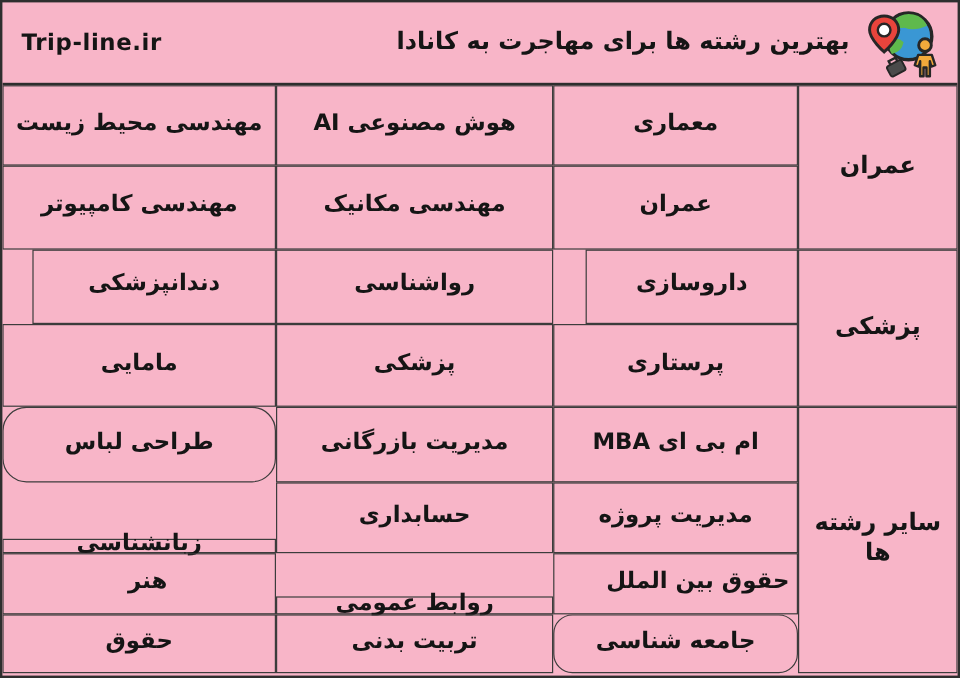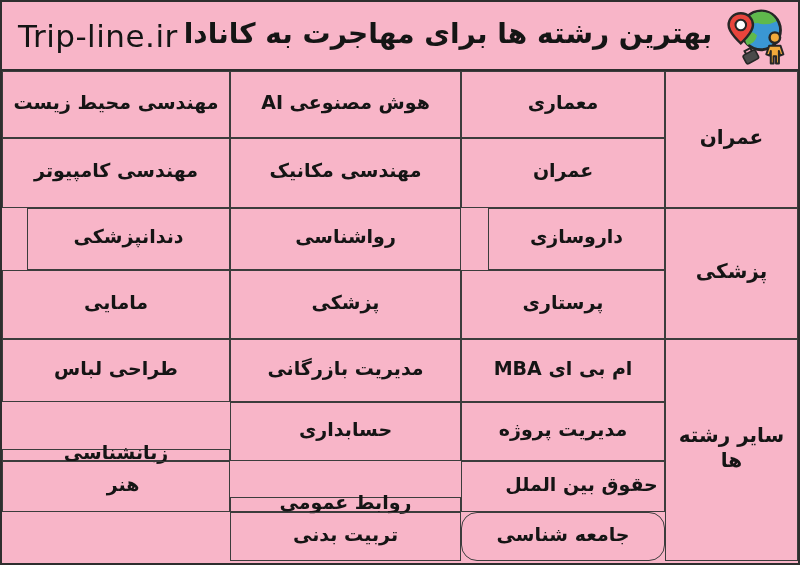--- a/index.html
+++ b/index.html
@@ -24,8 +24,8 @@
     padding:0 10px 0 16px;
   }
   .brand{
-    font-weight:normal;
-    font-size:31px;
+    font-weight:bold;
+    font-size:19px;
     letter-spacing:.5px;
     white-space:nowrap;
   }

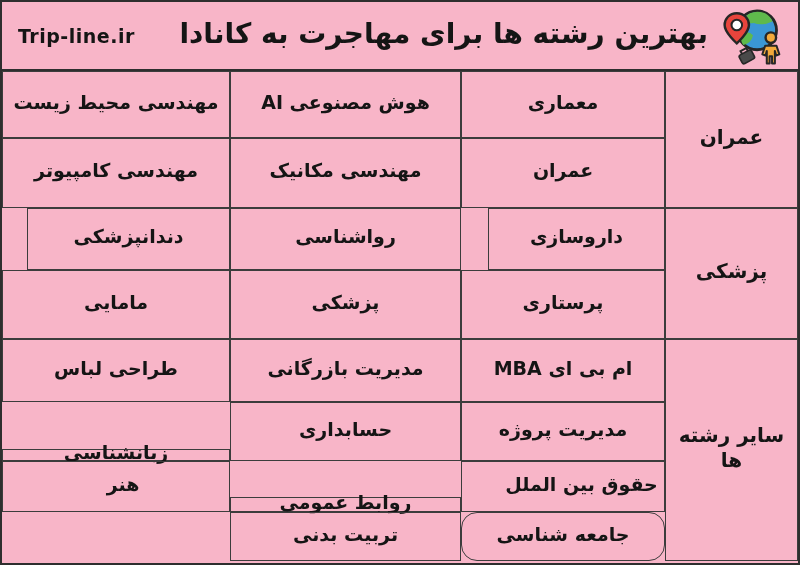--- a/index.html
+++ b/index.html
@@ -33,7 +33,7 @@
   .title{
     direction:rtl;
     font-weight:bold;
-    font-size:28px;
+    font-size:20px;
     margin:0 10px 4px 6px;
     white-space:nowrap;
   }

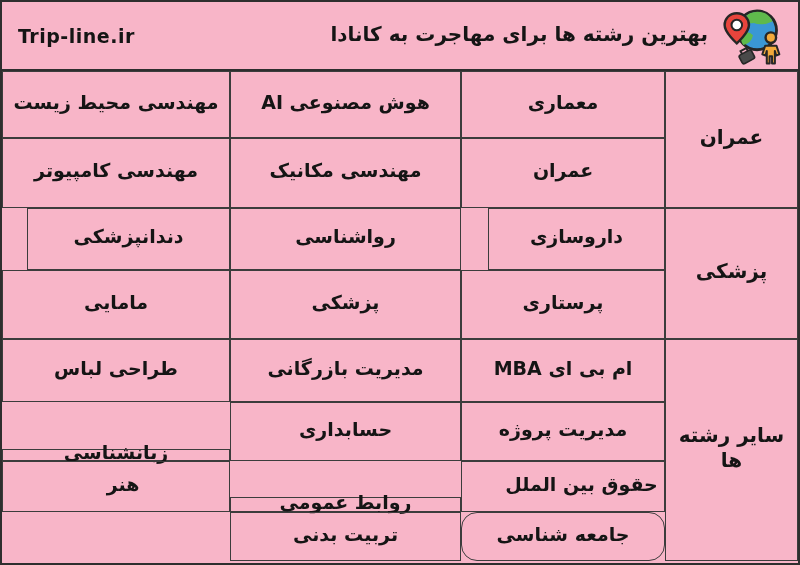--- a/index.html
+++ b/index.html
@@ -110,7 +110,7 @@
       <div class="cell category" style="grid-area: 5 / 1 / span 4;">سایر رشته ها</div>
       <div class="cell field" style="grid-area: 5 / 2; text-align: center;">ام بی ای MBA</div>
       <div class="cell field" style="grid-area: 5 / 3;">مدیریت بازرگانی</div>
-      <div class="cell field" style="grid-area: 5 / 4;">طراحی لباس</div>
+      <div class="cell field" style="grid-area: 5 / 4; border-radius: 20px;">طراحی لباس</div>
       <div class="cell field" style="grid-area: 6 / 2;">مدیریت پروژه</div>
       <div class="cell field" style="grid-area: 6 / 3;">حسابداری</div>
       <div class="cell field" style="grid-area: 6 / 4; margin-top: 47px;">زبانشناسی</div>

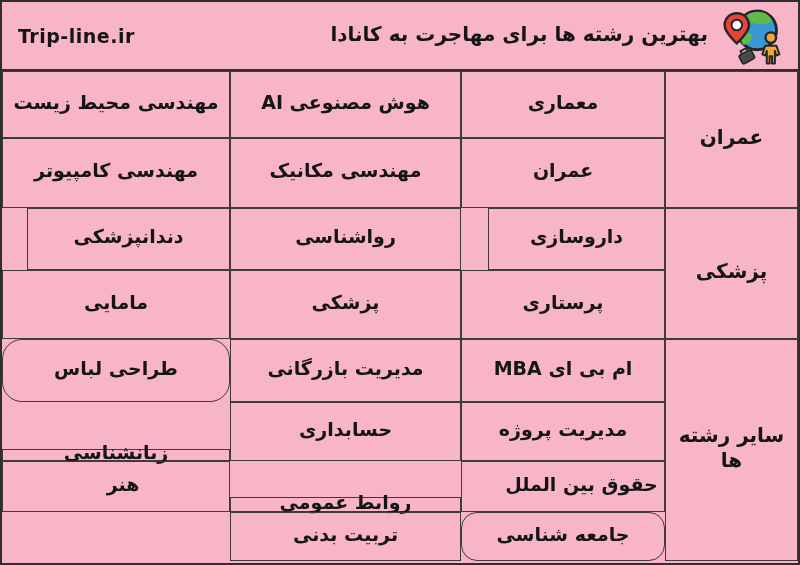--- a/index.html
+++ b/index.html
@@ -119,6 +119,7 @@
       <div class="cell field" style="grid-area: 7 / 4; padding-left: 20px;">هنر</div>
       <div class="cell field" style="grid-area: 8 / 2; border-radius: 16px;">جامعه شناسی</div>
       <div class="cell field" style="grid-area: 8 / 3;">تربیت بدنی</div>
+      <div class="cell field" style="grid-area: 8 / 4;">حقوق</div>
     </div>
 
 </div>

